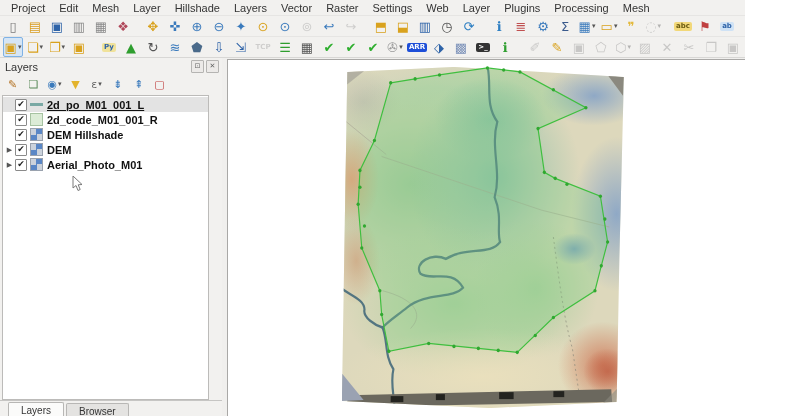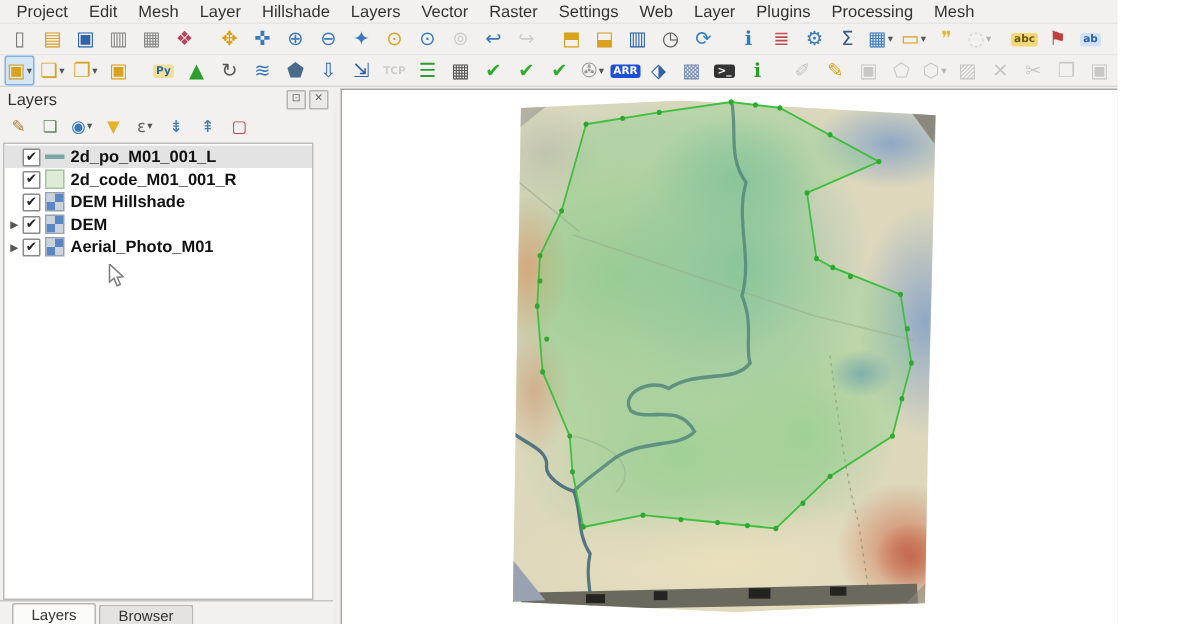--- a/index.html
+++ b/index.html
@@ -44,7 +44,7 @@
   .swatch.polygon-symbol{background:#dcecd7;border:1px solid #a7c3a2;width:11px;height:11px;}
   .swatch.raster-icon{background:conic-gradient(#5a87c6 25%,#ccd3dc 0 50%,#5a87c6 0 75%,#ccd3dc 0);border:1px solid #9aa2ae;width:11px;height:11px;}
   .layer-label{font-size:11px;font-weight:600;color:#111;}
-  .layer-row.selected .layer-label{}
+  .layer-row.selected .layer-label{text-decoration:underline;}
 
   .panel-tabs{height:17px;display:flex;align-items:flex-end;padding-left:8px;background:#f2f1ef;border-top:1px solid #c6c5c3;}
   .tab{padding:2px 12px 1px;font-size:10px;color:#333;border:1px solid #b8b7b5;border-bottom:none;margin-right:2px;border-radius:2px 2px 0 0;background:#e4e3e1;}

